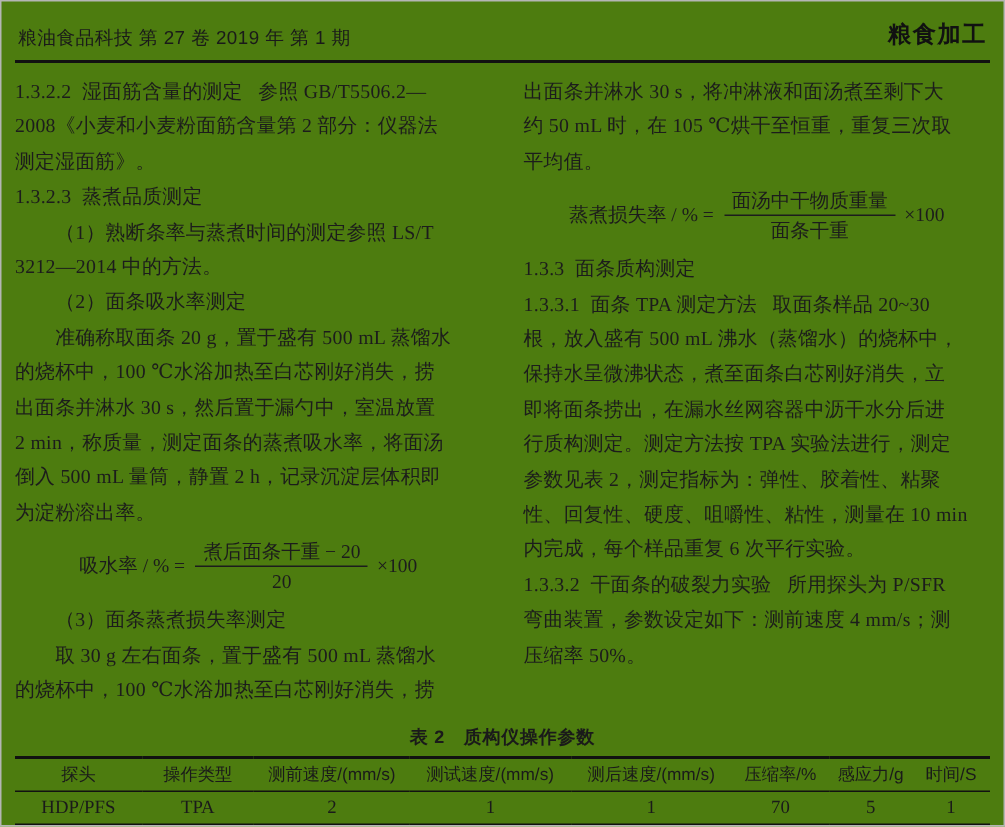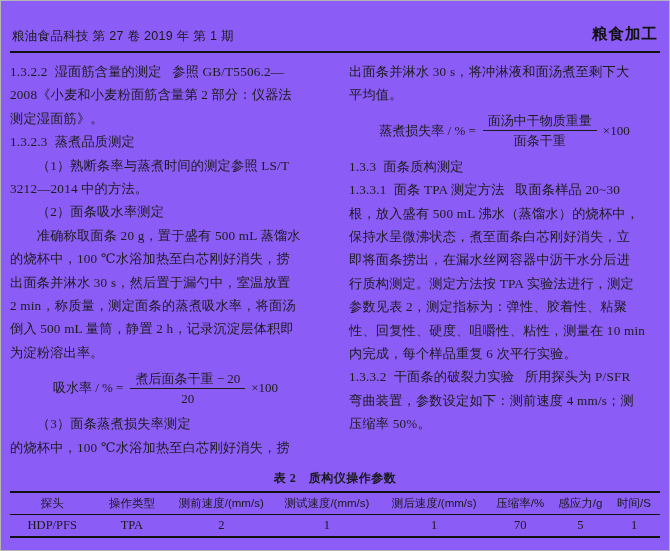--- a/index.html
+++ b/index.html
@@ -10,9 +10,9 @@
     position: relative;
     width: 670px; height: 551px;
     margin: 0 auto;
-    background: #8b5cf6;
+    background: #4d7c0f;
     border: 1px solid #b5b5b5;
-    padding: 21px 9px 0 9px;
+    padding: 10px 9px 0 9px;
     overflow: hidden;
     color: #1c1c1c;
   }

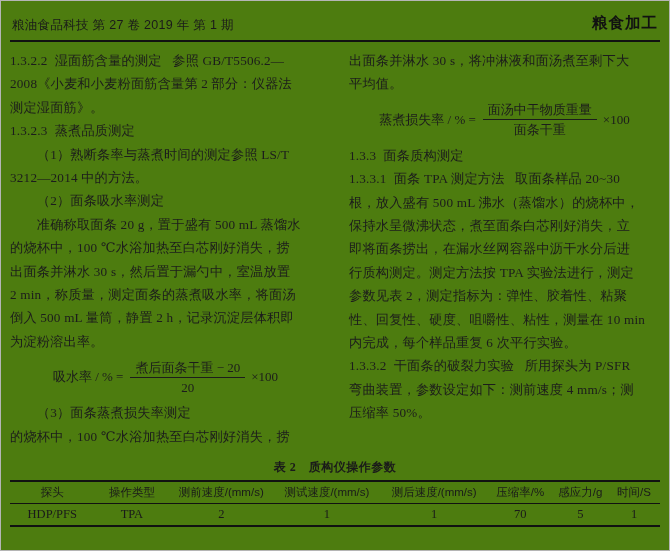--- a/index.html
+++ b/index.html
@@ -135,6 +135,7 @@
     <div class="col">
       <div>
           <div class="tline">出面条并淋水 30 s，将冲淋液和面汤煮至剩下大</div>
+          <div class="tline">约 50 mL 时，在 105 ℃烘干至恒重，重复三次取</div>
           <div class="tline">平均值。</div>
         </div>
       <div class="formula">

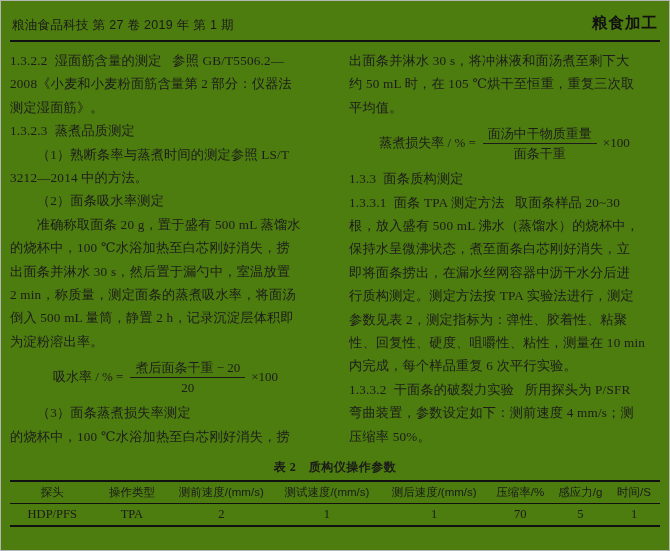--- a/index.html
+++ b/index.html
@@ -128,6 +128,7 @@
       </div>
       <div>
           <div class="tline">　　（3）面条蒸煮损失率测定</div>
+          <div class="tline">　　取 30 g 左右面条，置于盛有 500 mL 蒸馏水</div>
           <div class="tline">的烧杯中，100 ℃水浴加热至白芯刚好消失，捞</div>
         </div>
     </div>

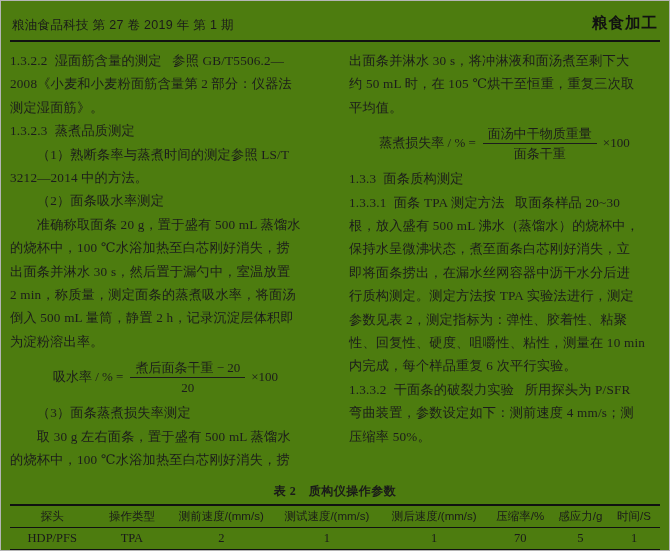--- a/index.html
+++ b/index.html
@@ -62,7 +62,7 @@
   .tbl-wrap { margin-top: 11px; }
   .tbl-caption {
     text-align: center;
-    font-family: Liberation Serif, serif;
+    font-family: Liberation Sans, sans-serif;
     font-size: 12px; font-weight: bold; color: #1a1a1a;
     margin-bottom: 4px; letter-spacing: 0.5px;
   }

